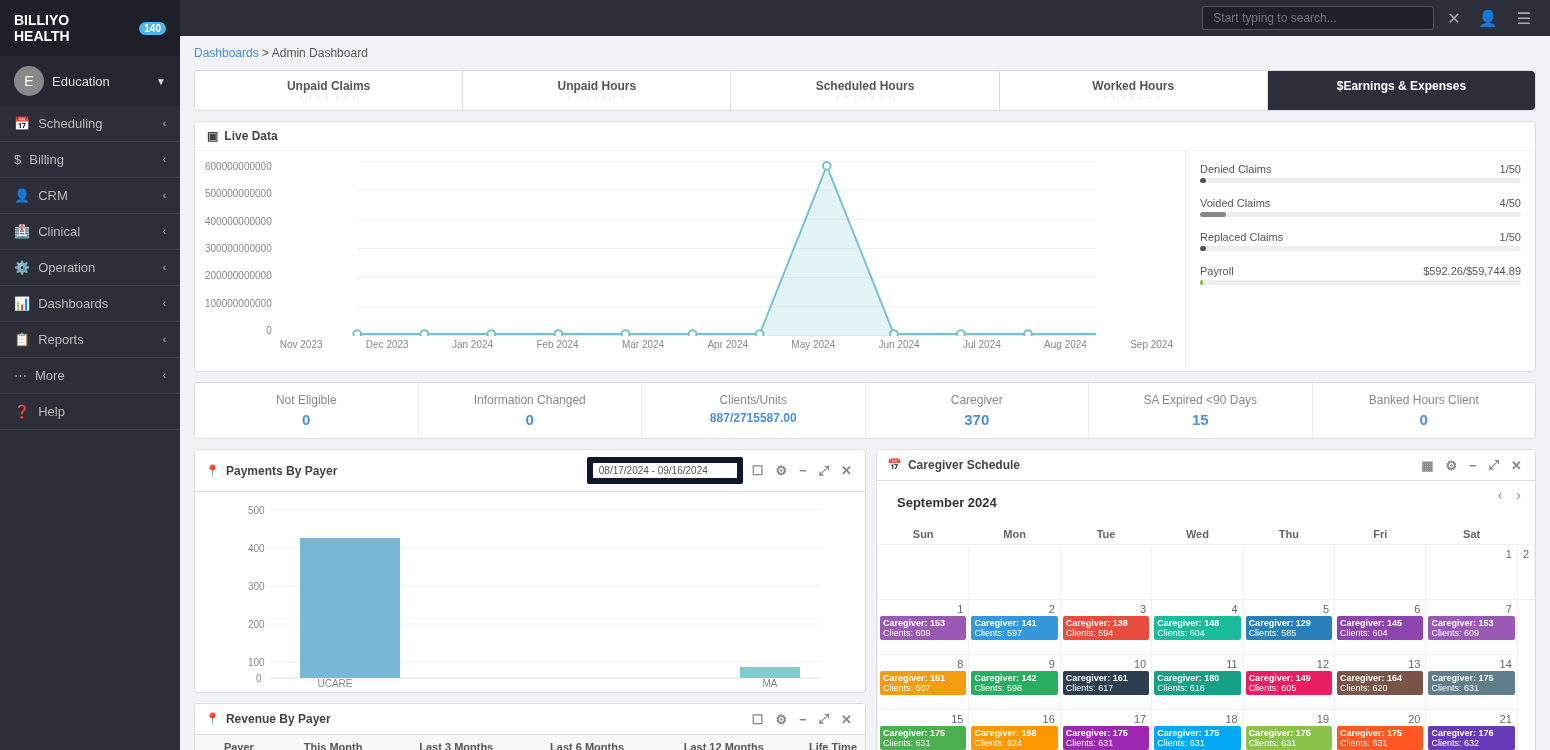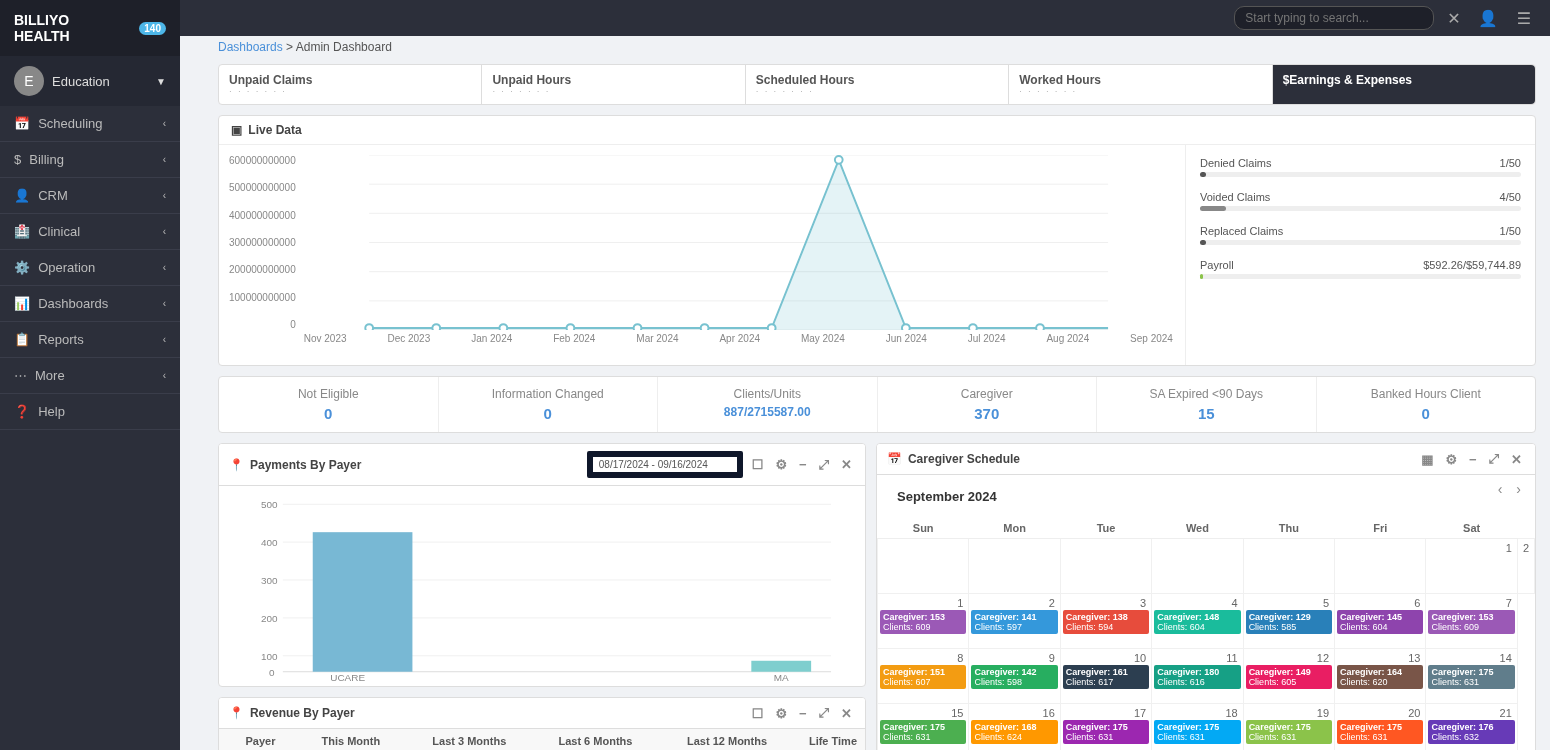--- a/index.html
+++ b/index.html
@@ -85,8 +85,8 @@
       border: 1px solid #555;
       color: #ccc;
       padding: 4px 10px;
-      border-radius: 10px;
-      width: 200px;
+      border-radius: 3px;
+      width: 232px;
       font-size: 12px;
     }
     .topbar-icon {

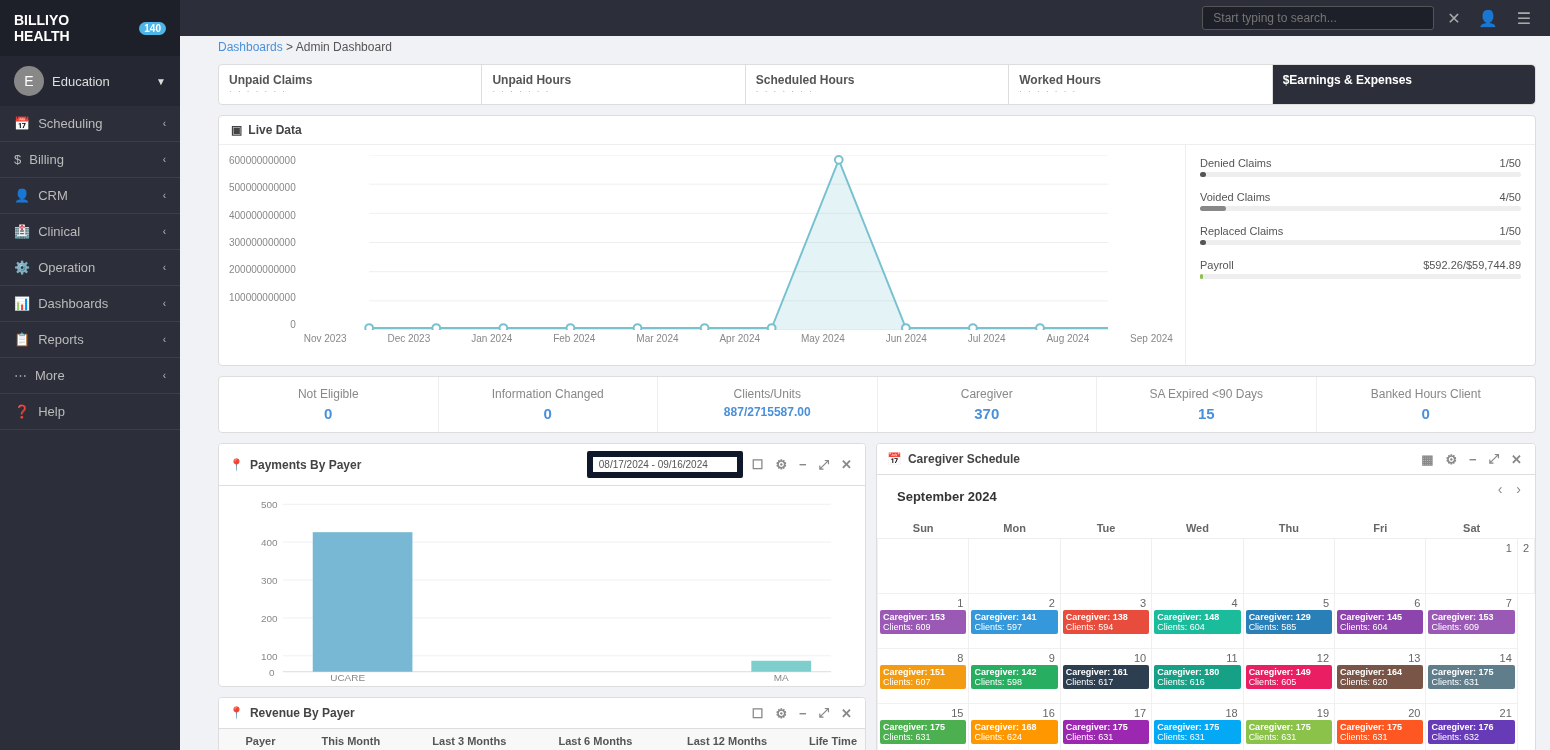--- a/index.html
+++ b/index.html
@@ -100,9 +100,8 @@
     #content {
       flex: 1;
       overflow-y: auto;
-      padding: 4px 14px;
+      padding: 10px 14px;
       background: #f0f2f5;
-      margin-left: 24px;
     }
     .breadcrumb {
       font-size: 12px;

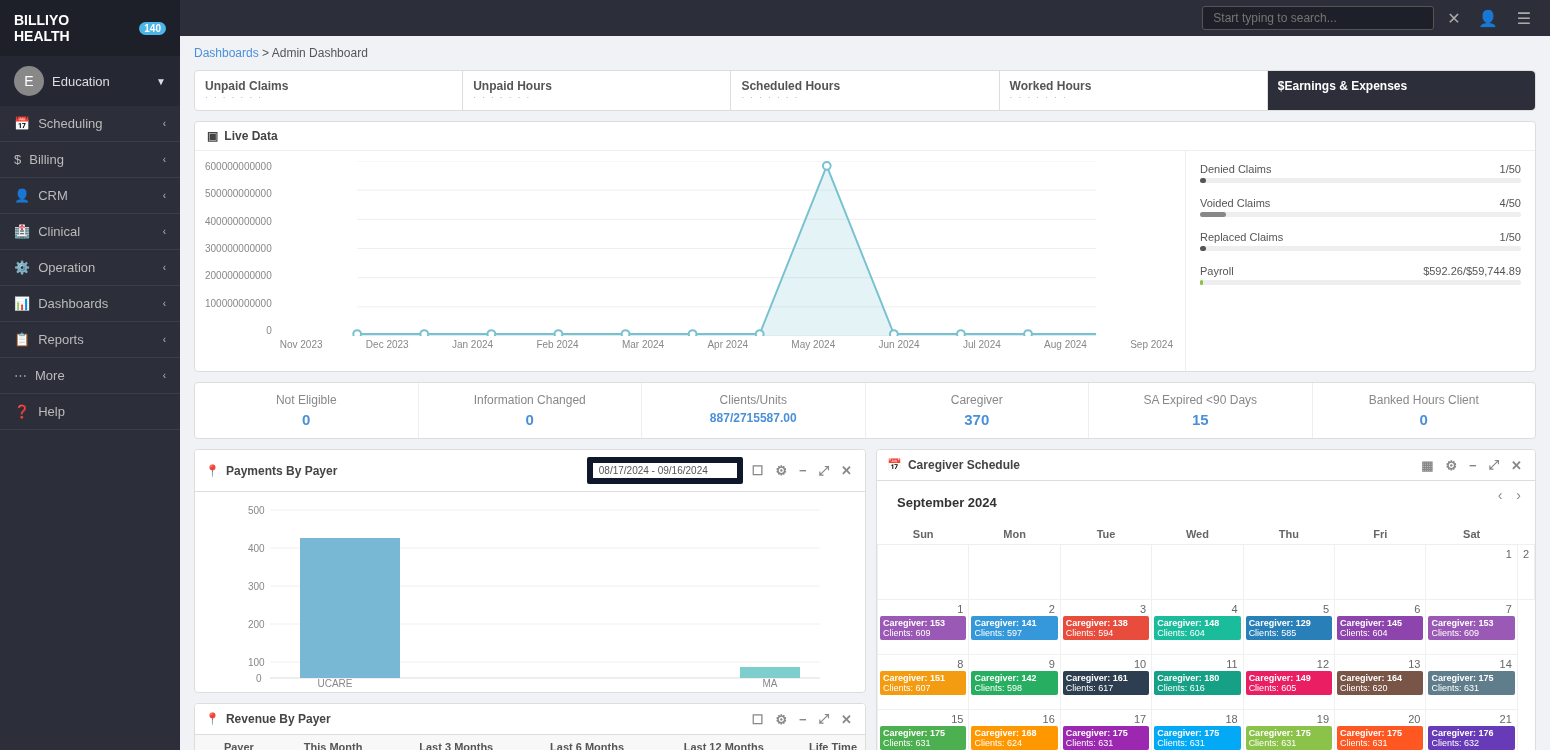--- a/index.html
+++ b/index.html
@@ -120,6 +120,7 @@
     }
     .summary-tab {
       flex: 1;
+      text-align: center;
       padding: 8px 10px;
       font-size: 12px;
       color: #555;

